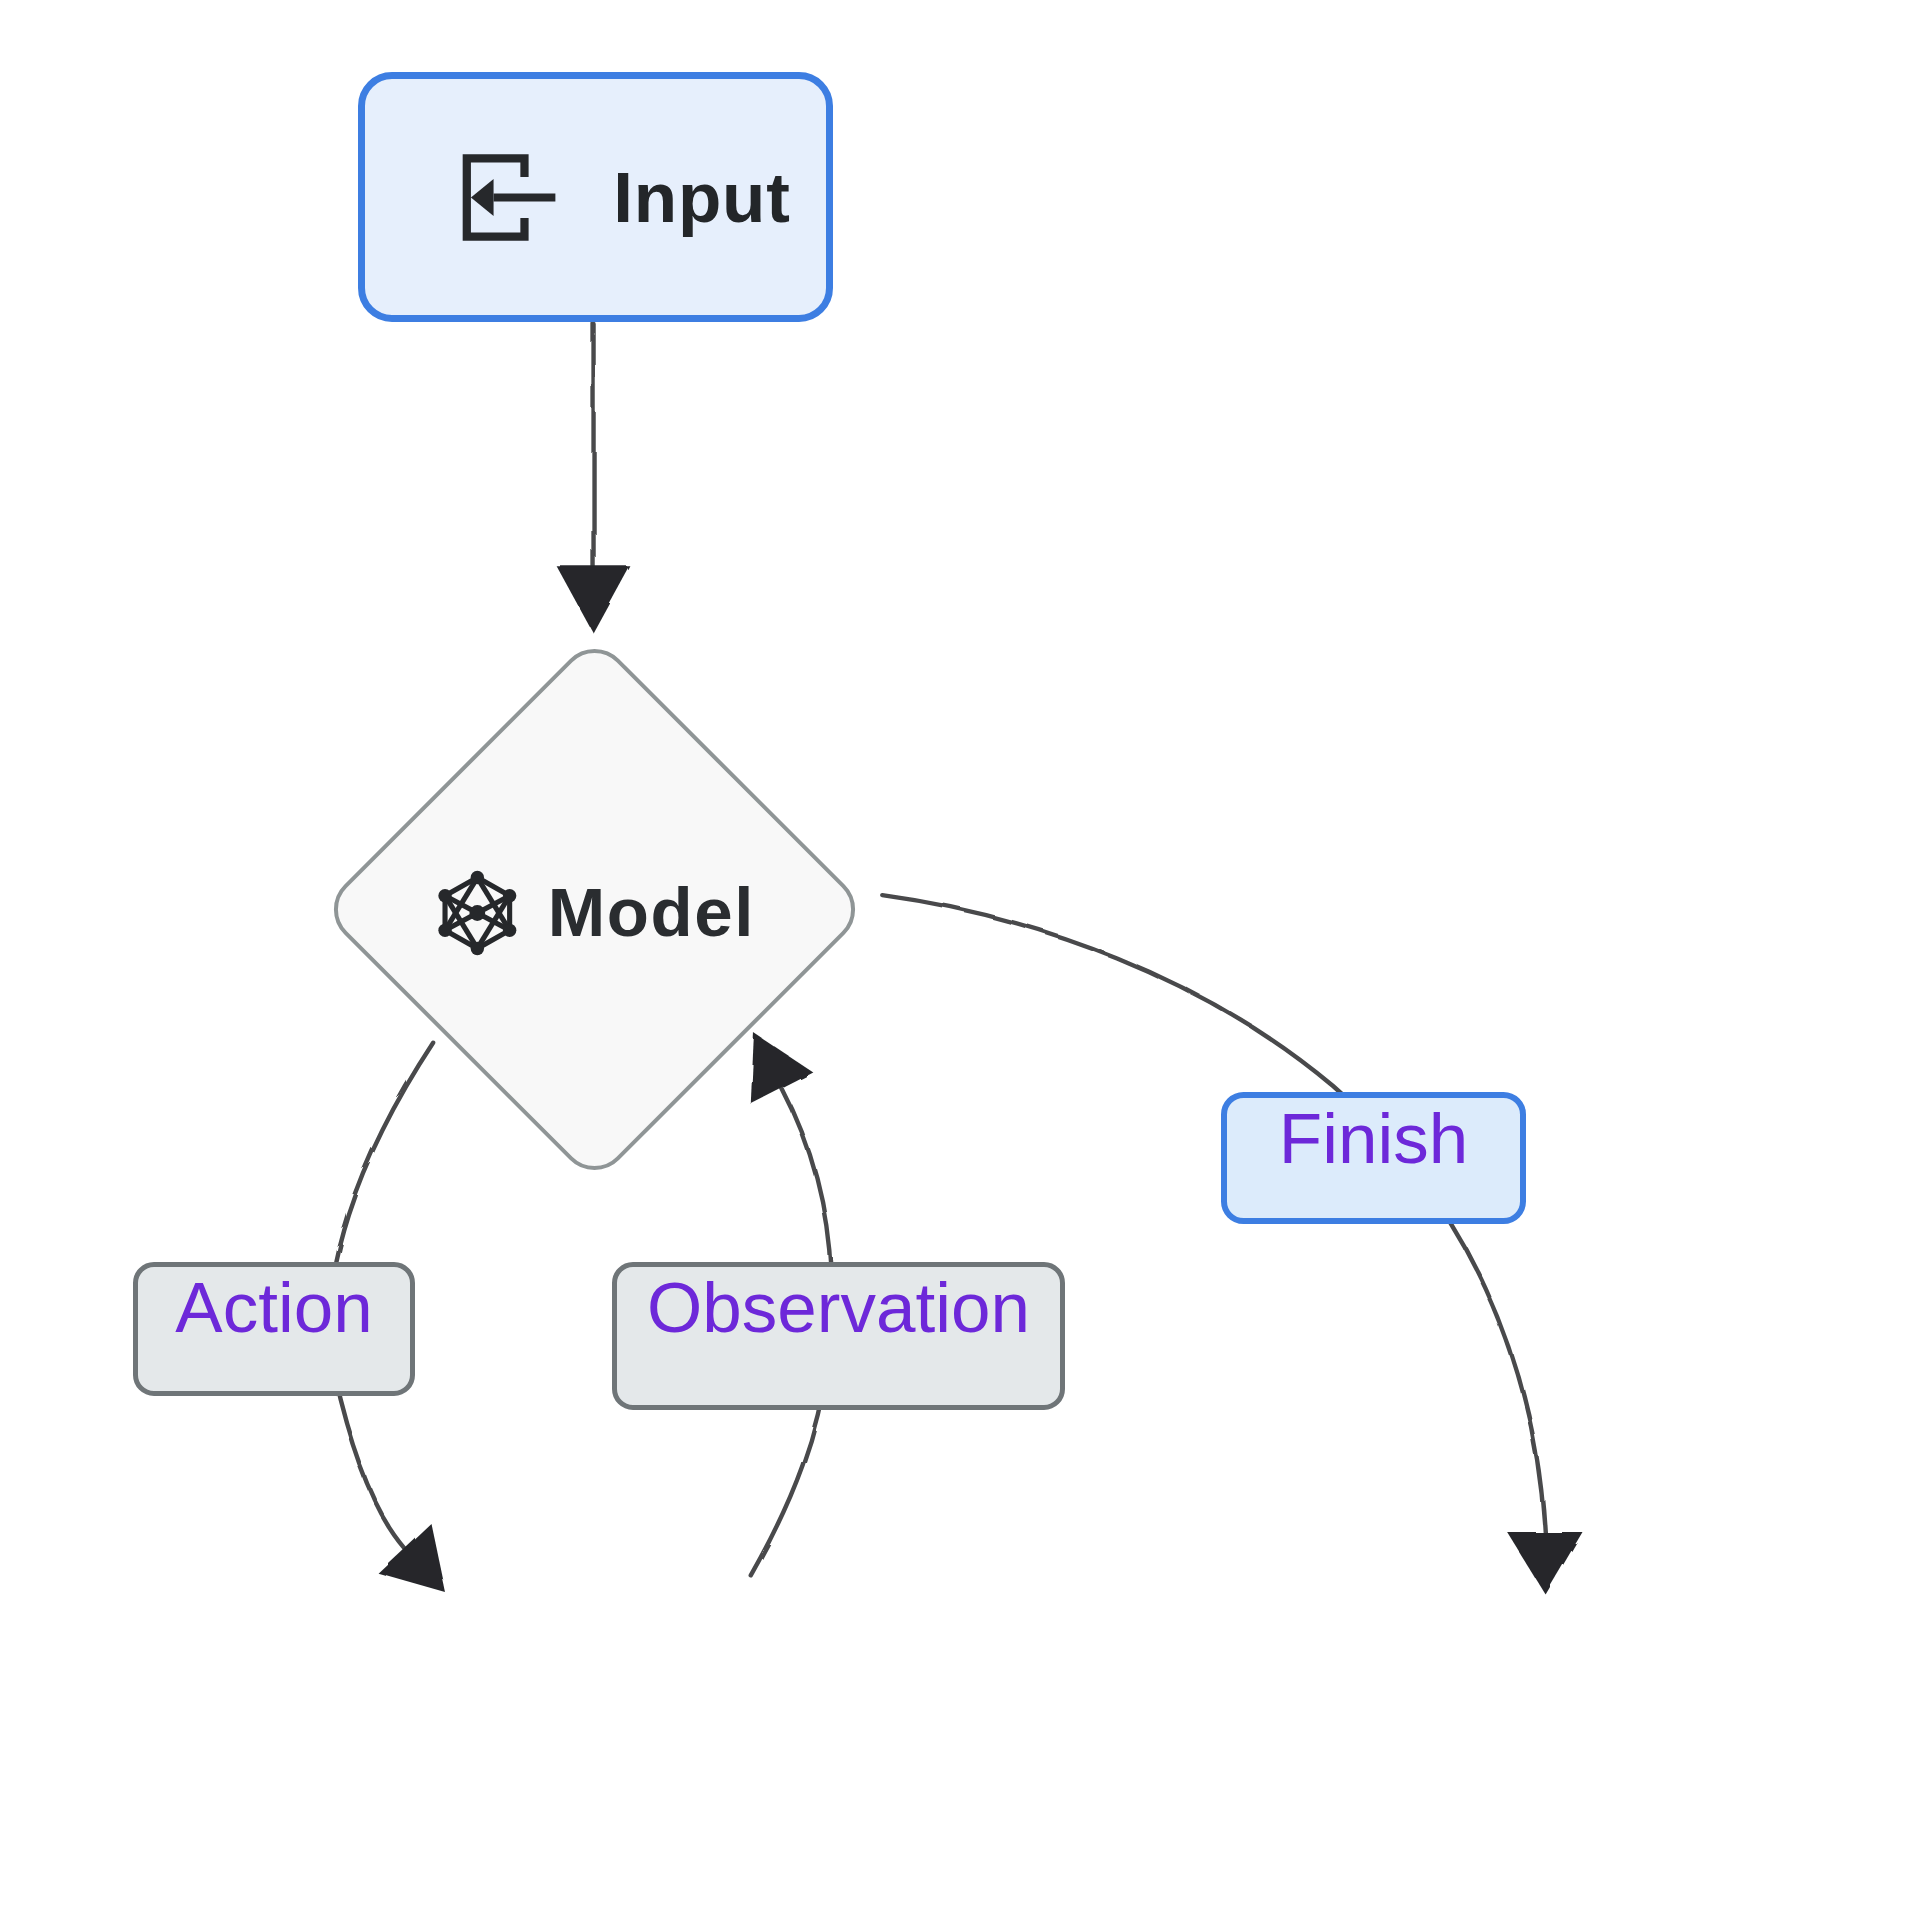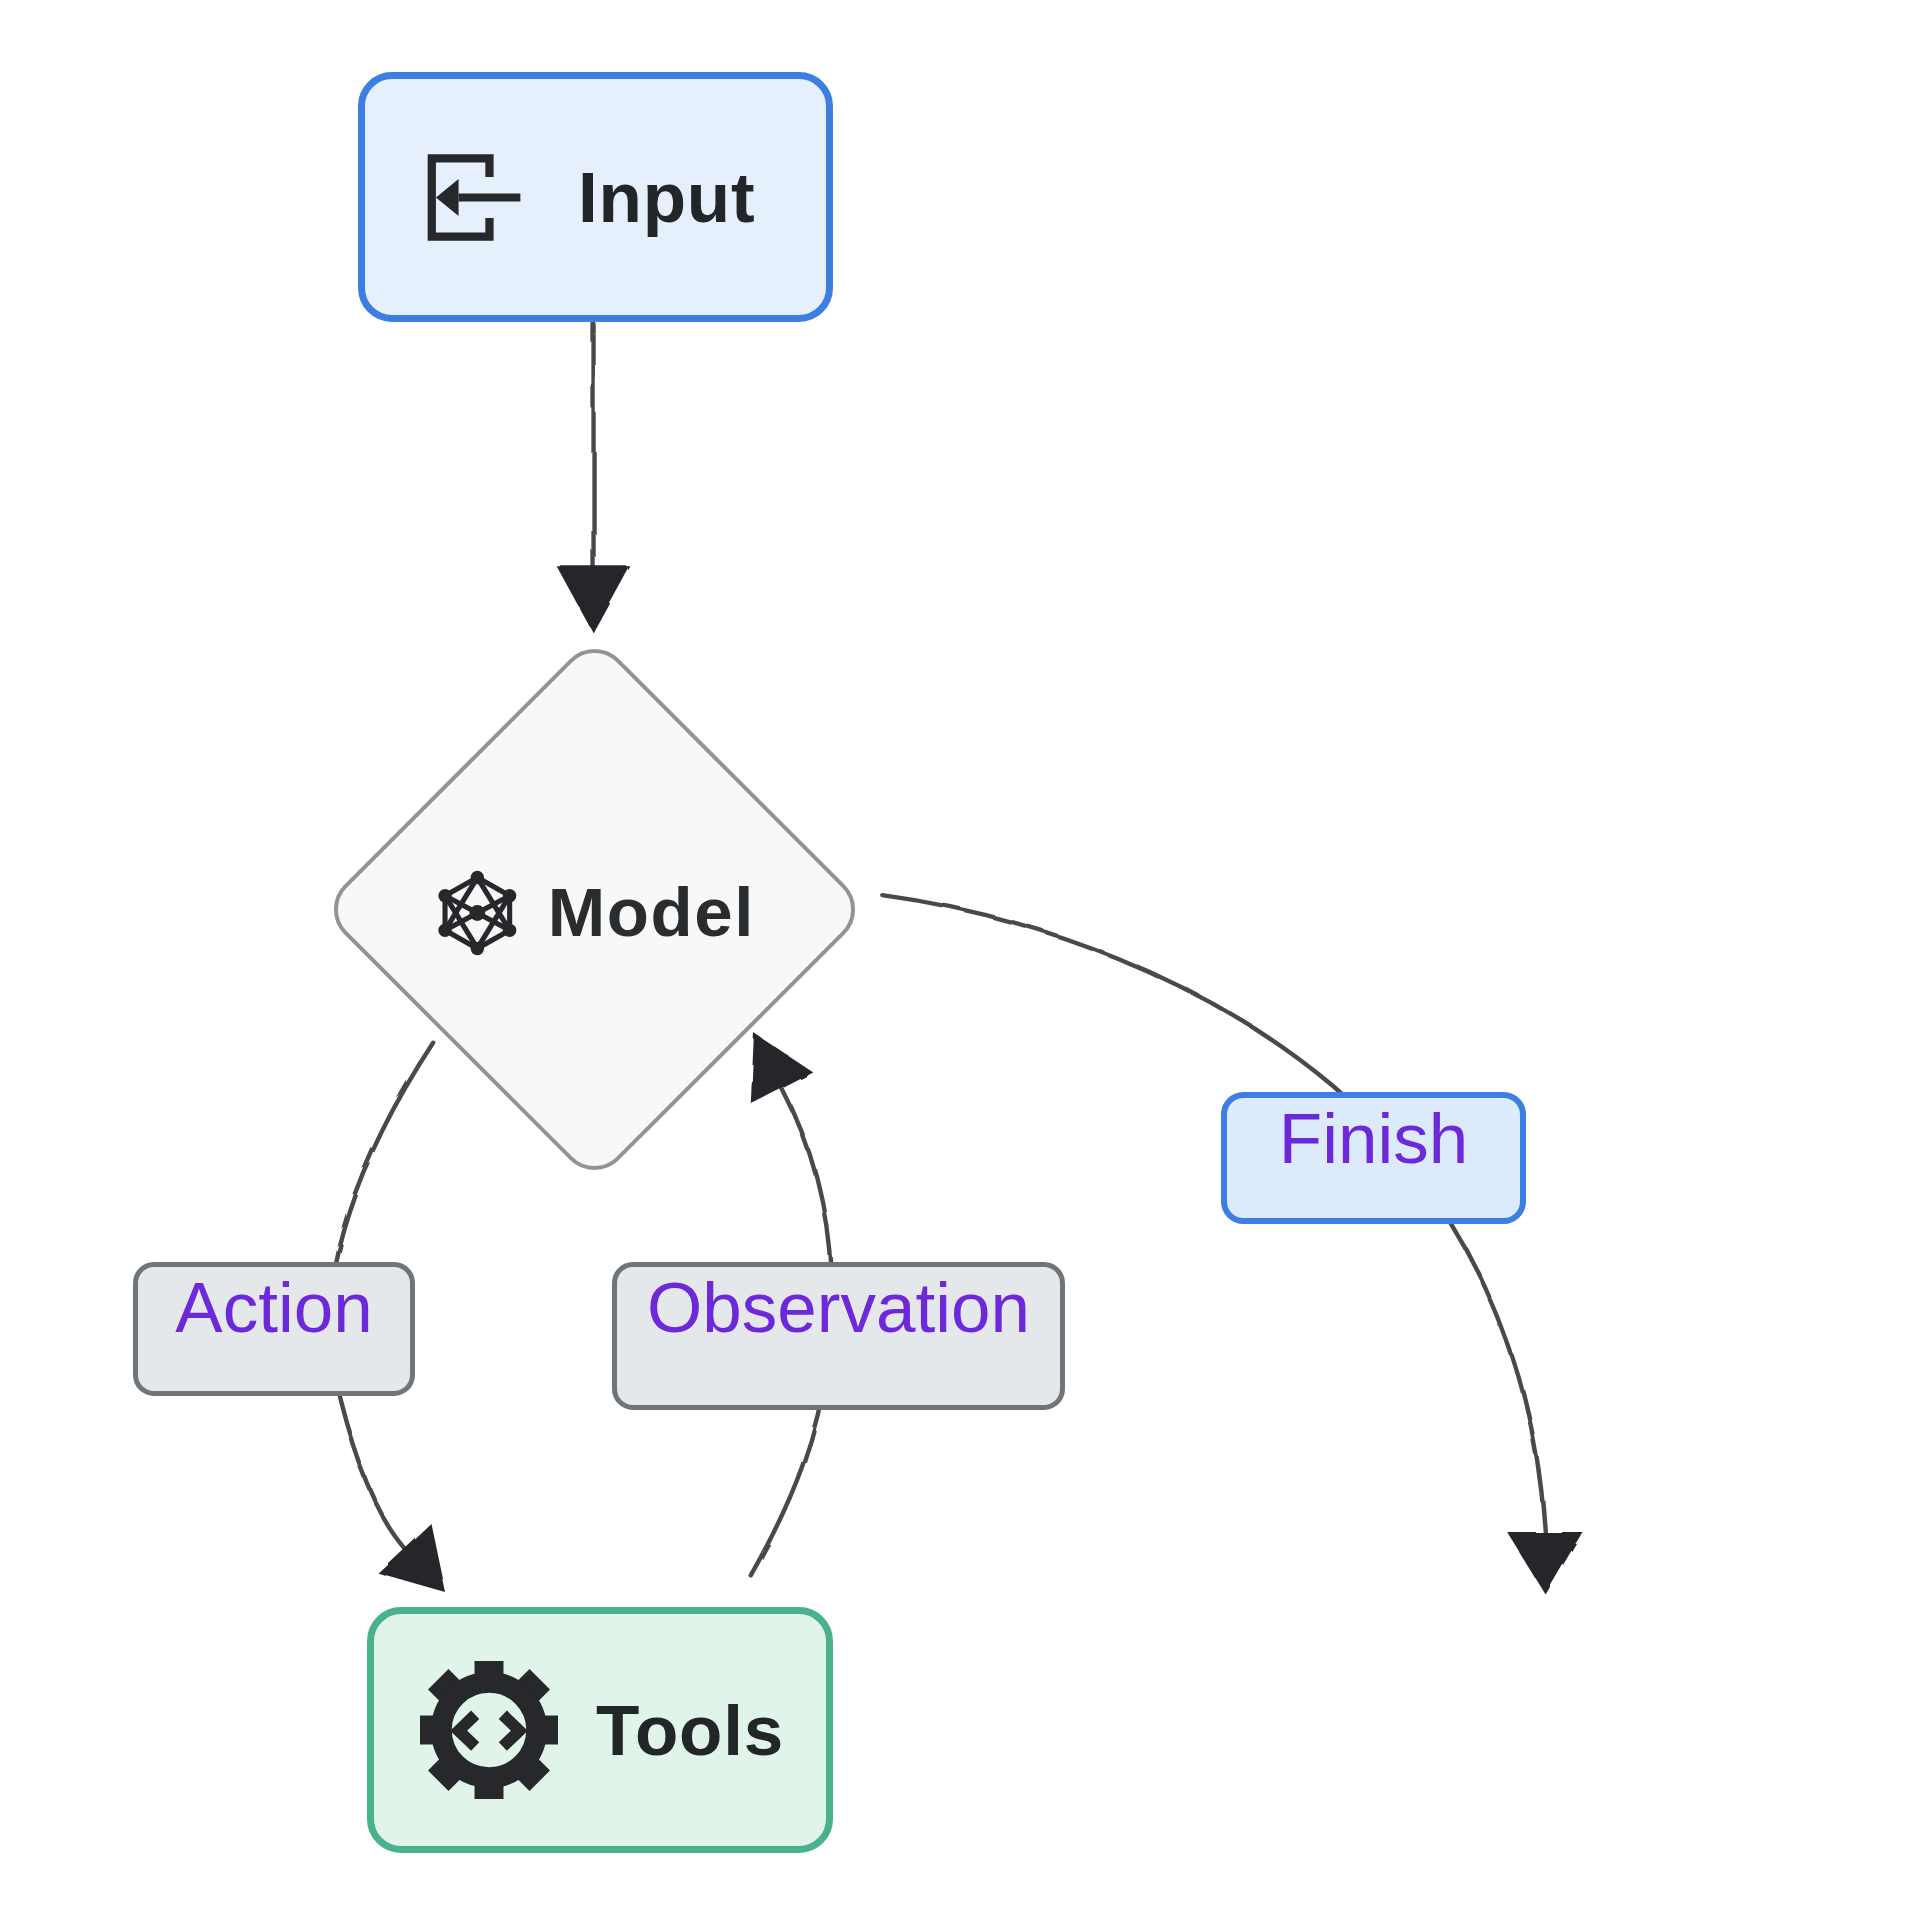--- a/index.html
+++ b/index.html
@@ -31,7 +31,7 @@
 
   .node{
     position:absolute;z-index:2;
-    display:flex;align-items:center;
+    display:flex;align-items:center;justify-content:center;
     box-sizing:border-box;
     color:var(--text-dark);
     padding-left:46px;

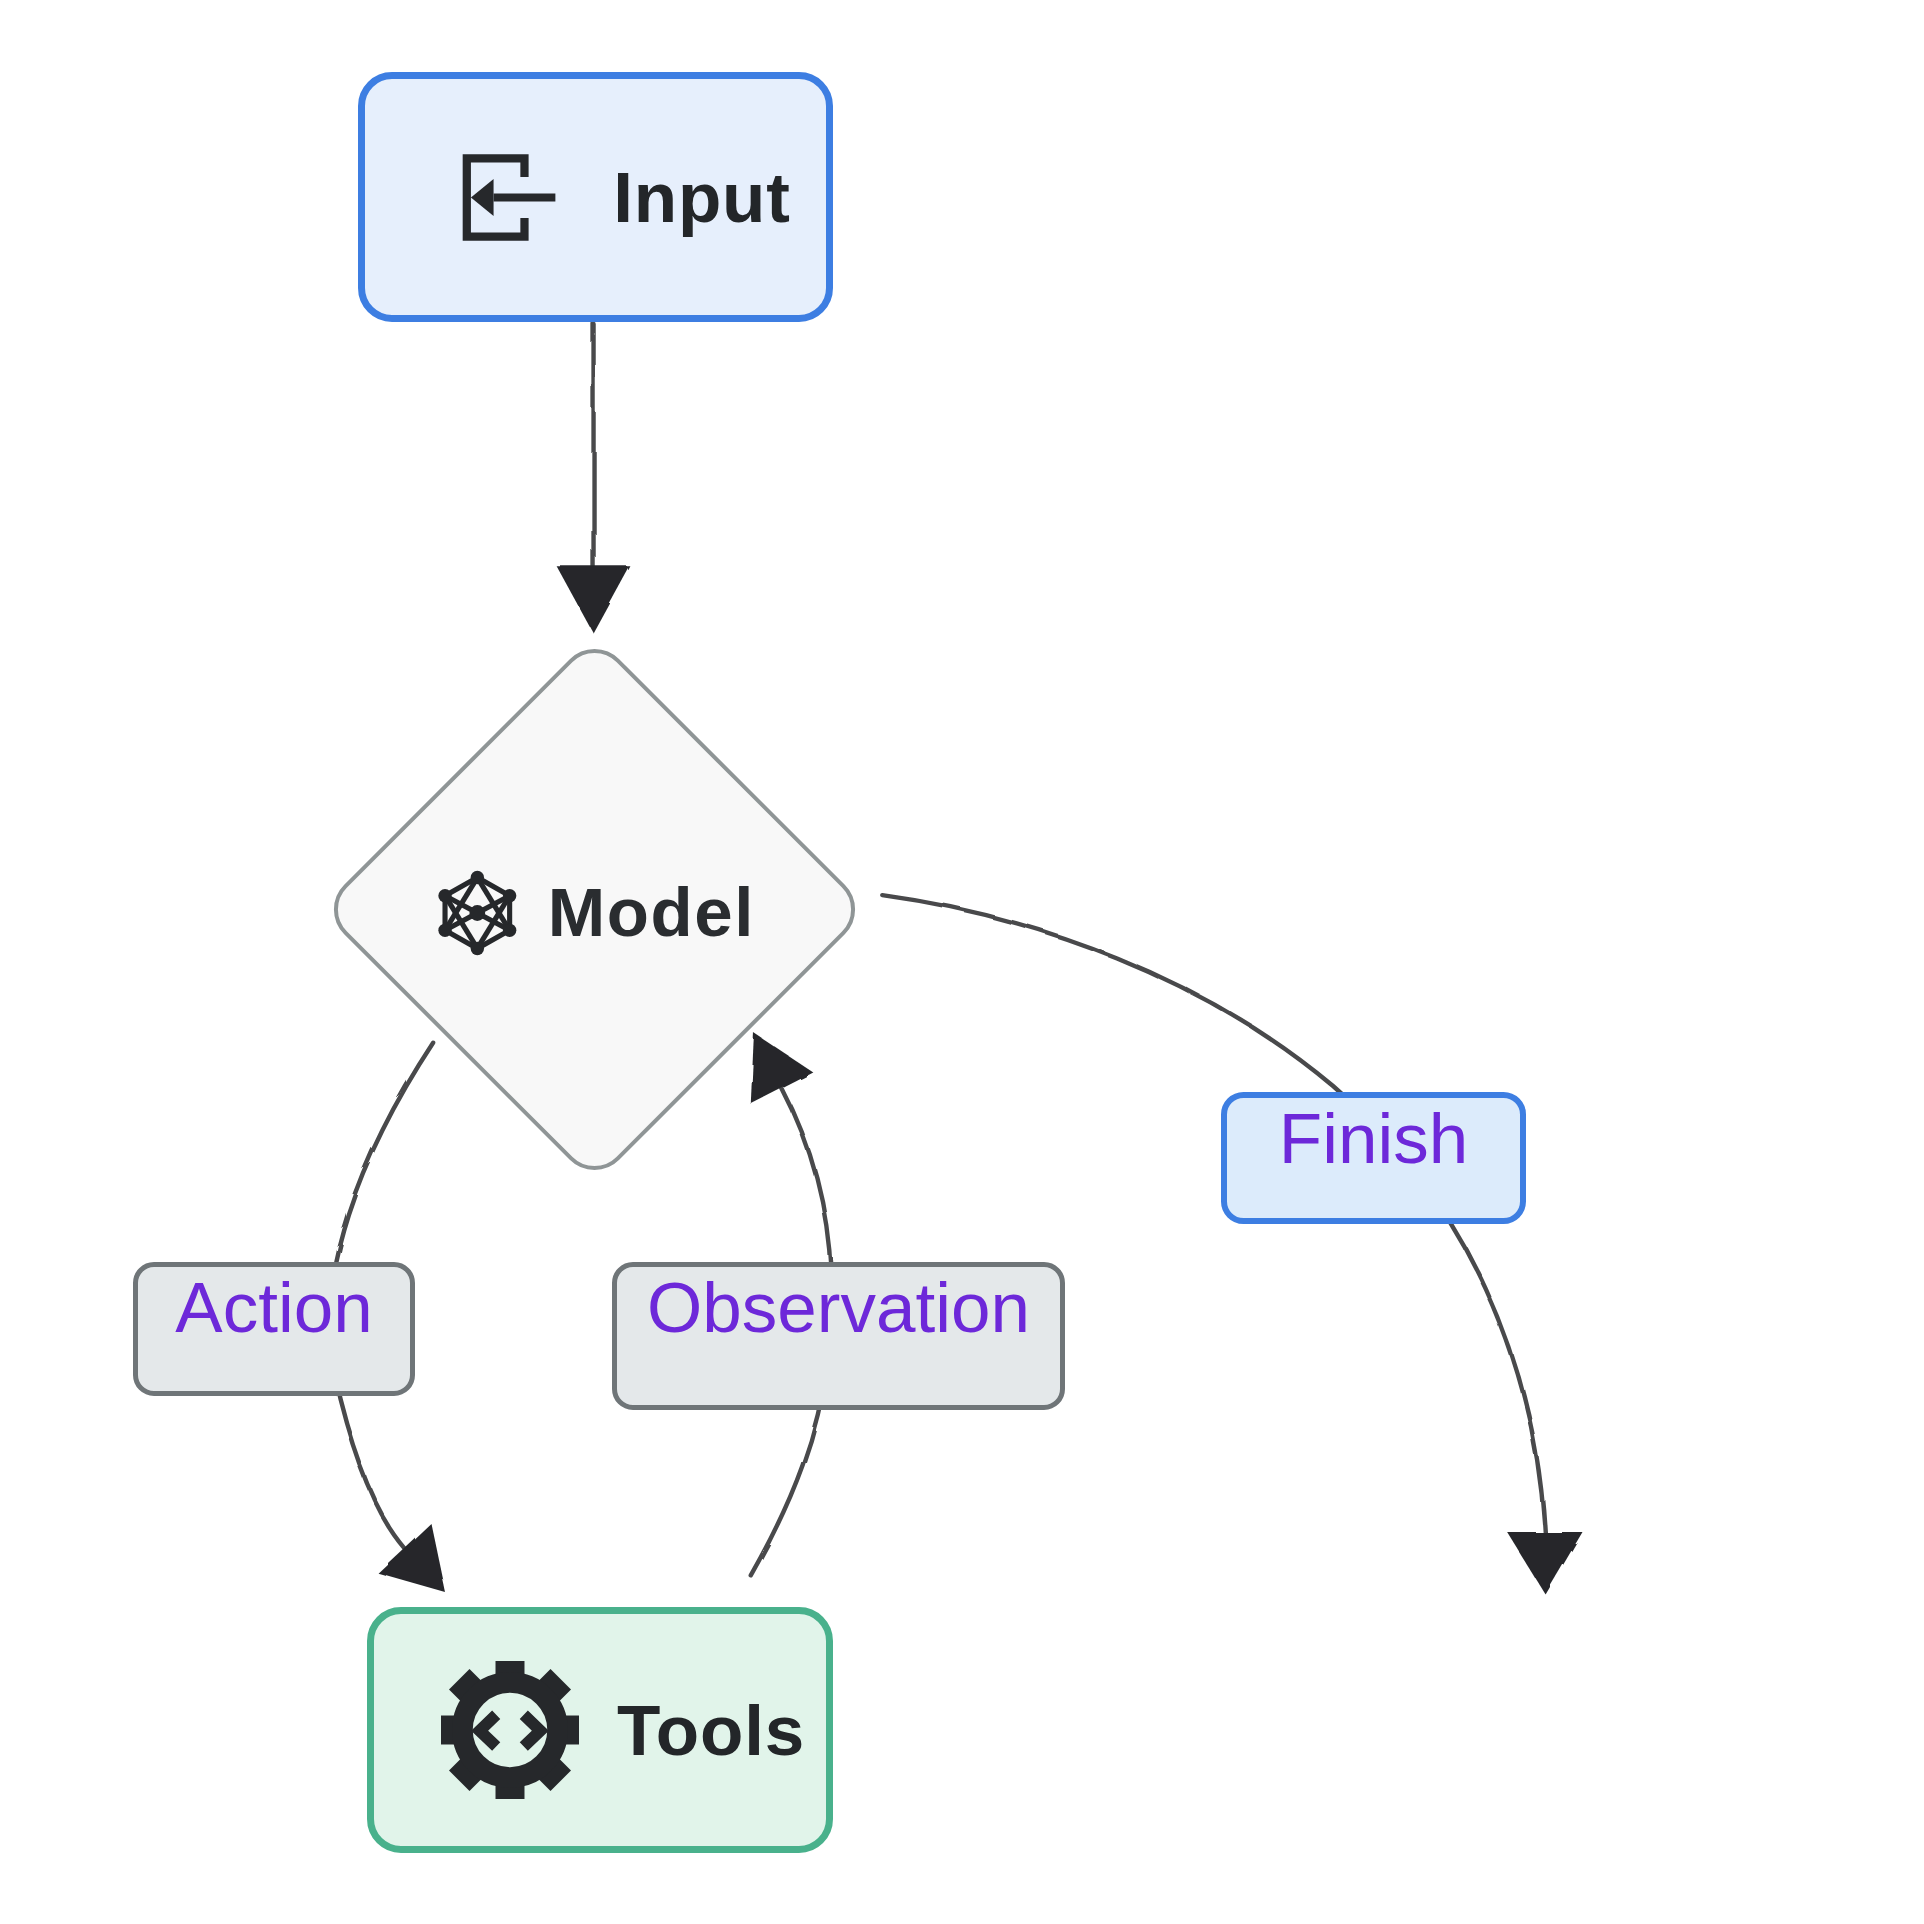--- a/index.html
+++ b/index.html
@@ -167,26 +167,6 @@
     <span>Finish</span>
   </div>
 
-  <div class="node node-green" style="left:367px;top:1607px;width:466px;height:246px;">
-    <div class="node-row" style="gap:38px;">
-      <svg class="node-icon" width="138" height="138" viewBox="0 0 100 100">
-        <g class="icon-fill">
-          <rect x="39.5" y="-2" width="21" height="20" transform="rotate(0 50 50)"></rect>
-          <rect x="39.5" y="-2" width="21" height="20" transform="rotate(45 50 50)"></rect>
-          <rect x="39.5" y="-2" width="21" height="20" transform="rotate(90 50 50)"></rect>
-          <rect x="39.5" y="-2" width="21" height="20" transform="rotate(135 50 50)"></rect>
-          <rect x="39.5" y="-2" width="21" height="20" transform="rotate(180 50 50)"></rect>
-          <rect x="39.5" y="-2" width="21" height="20" transform="rotate(225 50 50)"></rect>
-          <rect x="39.5" y="-2" width="21" height="20" transform="rotate(270 50 50)"></rect>
-          <rect x="39.5" y="-2" width="21" height="20" transform="rotate(315 50 50)"></rect>
-        </g>
-        <circle cx="50" cy="50" r="34.5" fill="none" stroke="#26282b" stroke-width="15"></circle>
-        <path d="M 40 39 L 28 50.5 L 40 62" fill="none" stroke="#26282b" stroke-width="8.5" stroke-linejoin="miter"></path>
-        <path d="M 60 39 L 72 50.5 L 60 62" fill="none" stroke="#26282b" stroke-width="8.5" stroke-linejoin="miter"></path>
-      </svg>
-      <span class="node-label">Tools</span>
-    </div>
-  </div>
 
 
 </div>

